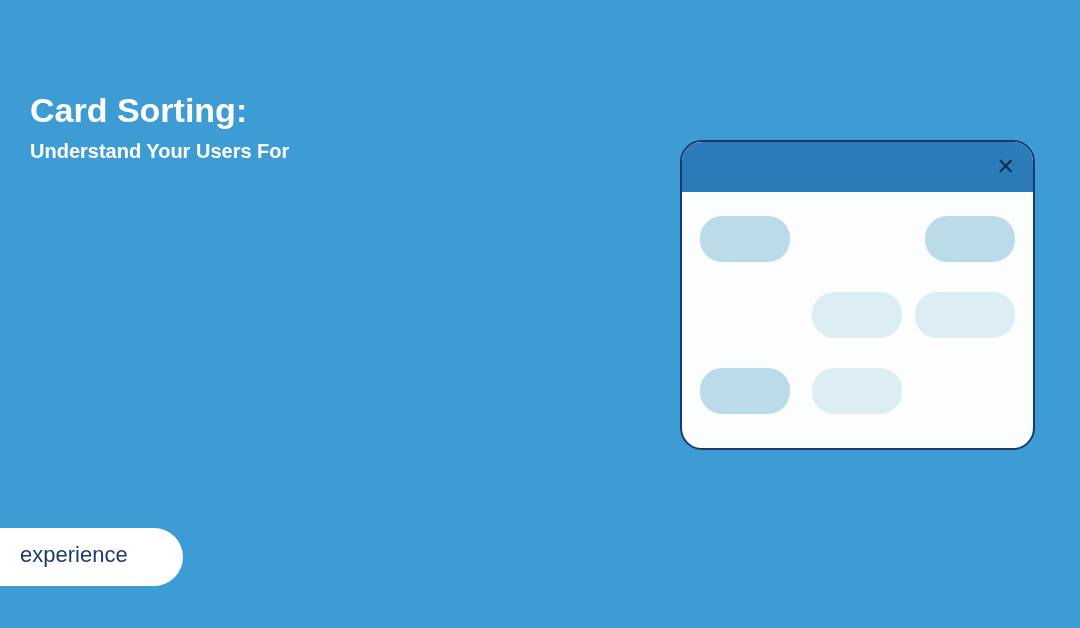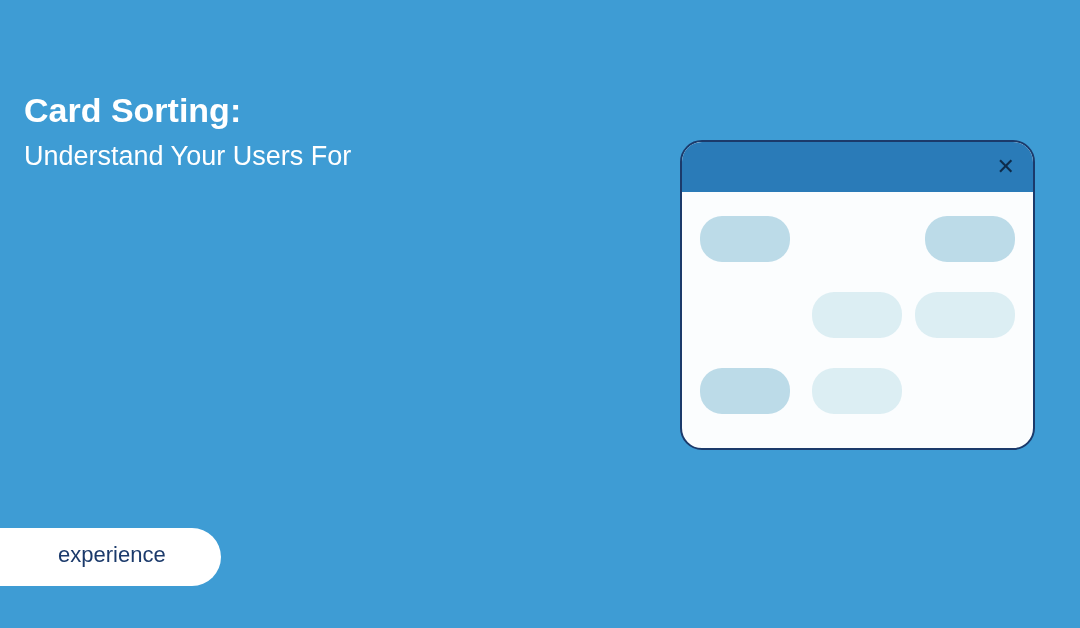--- a/index.html
+++ b/index.html
@@ -17,7 +17,7 @@
     }
     .title-block {
       position: absolute;
-      left: 24px;
+      left: 30px;
       top: 88px;
       color: #ffffff;
       max-width: 560px;

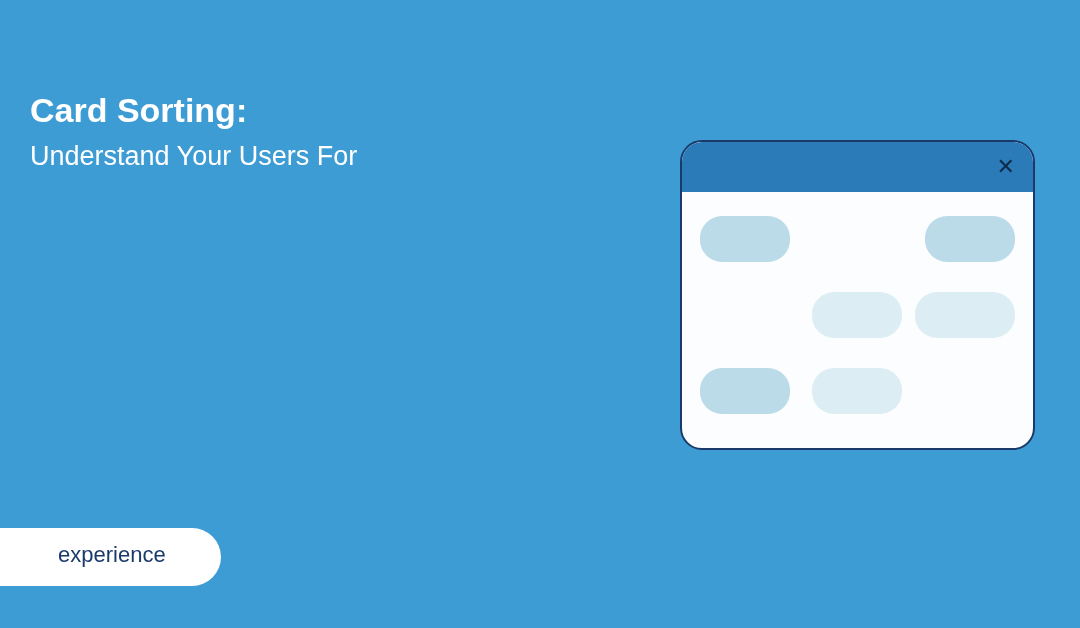--- a/index.html
+++ b/index.html
@@ -29,8 +29,8 @@
       margin-bottom: 4px;
     }
     .title-sub {
-      font-size: 27px;
-      font-weight: 400;
+      font-size: 20px;
+      font-weight: 700;
       line-height: 1.55;
     }
     .logo-pill {

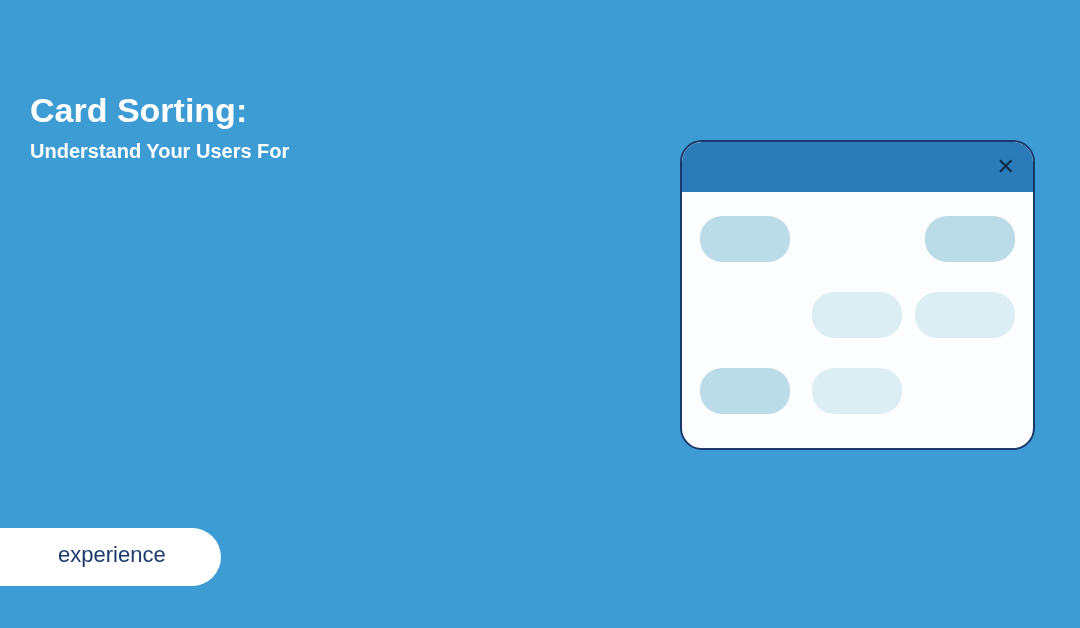--- a/index.html
+++ b/index.html
@@ -59,7 +59,6 @@
       font-weight: 400;
       color: #1b3a6b;
       margin-top: -4px;
-      margin-left: 38px;
     }
     .card-window {
       position: absolute;

